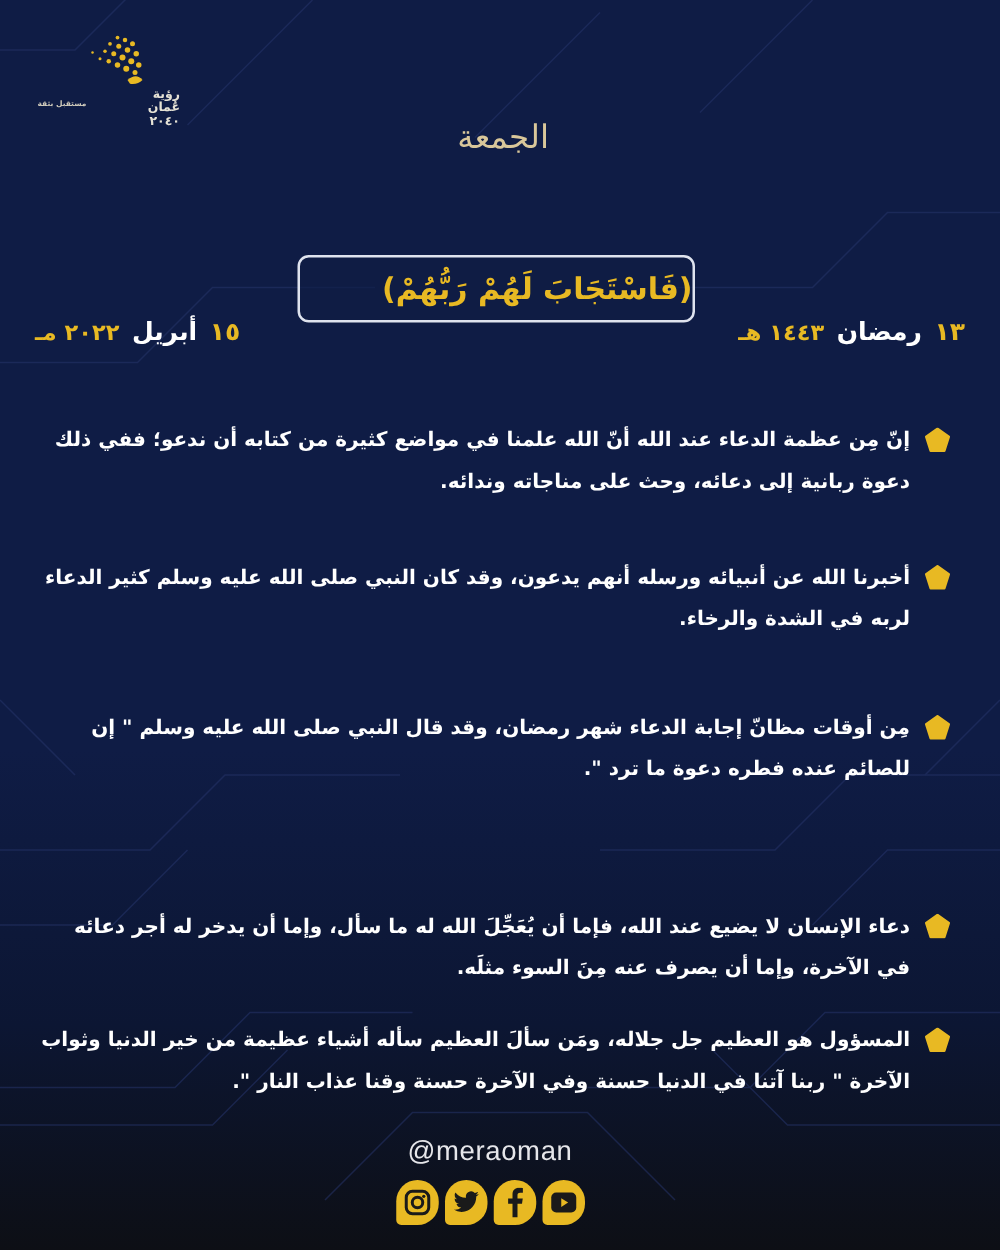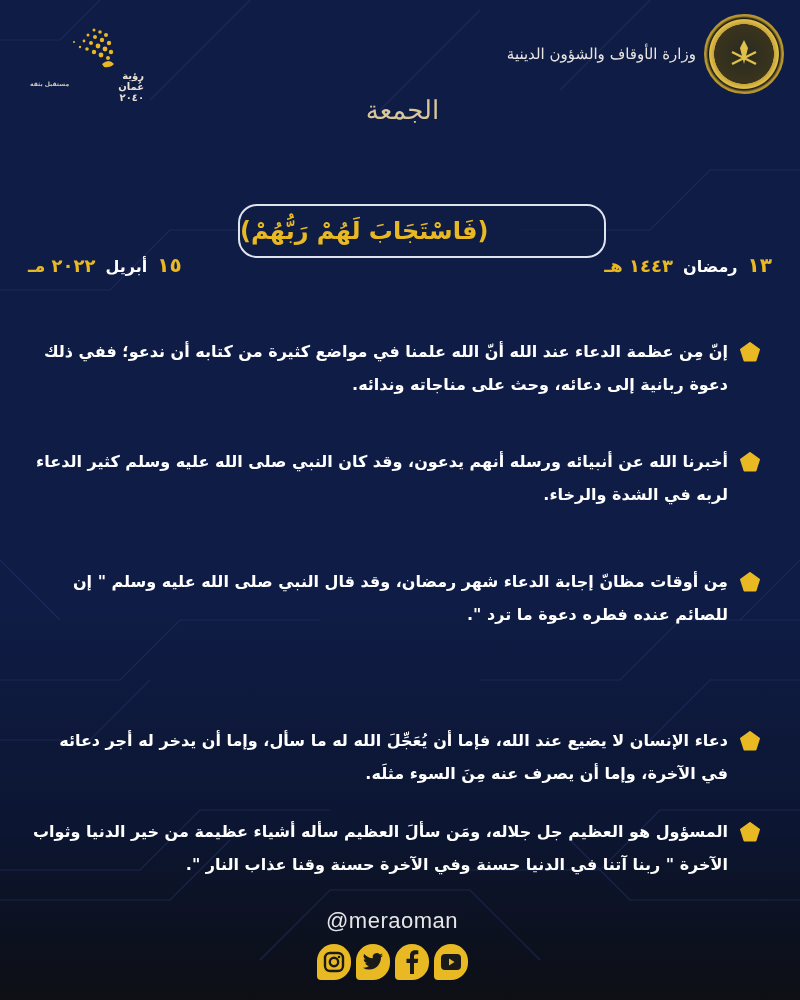--- a/index.html
+++ b/index.html
@@ -129,15 +129,6 @@
     <span class="vision-sub">مستقبل بثقة</span>
   </div>
 
-  <div class="ministry">
-    <span class="ministry-name">وزارة الأوقاف والشؤون الدينية</span>
-    <div class="emblem">
-      <svg width="40" height="40" viewBox="0 0 40 40">
-        <path d="M20 6 L24 14 L20 30 L16 14 Z" fill="#e0c04a"></path>
-        <path d="M8 30 L32 18 M32 30 L8 18" stroke="#e0c04a" stroke-width="2.5"></path>
-      </svg>
-    </div>
-  </div>
 </div>
 
 <div class="calligraphy">

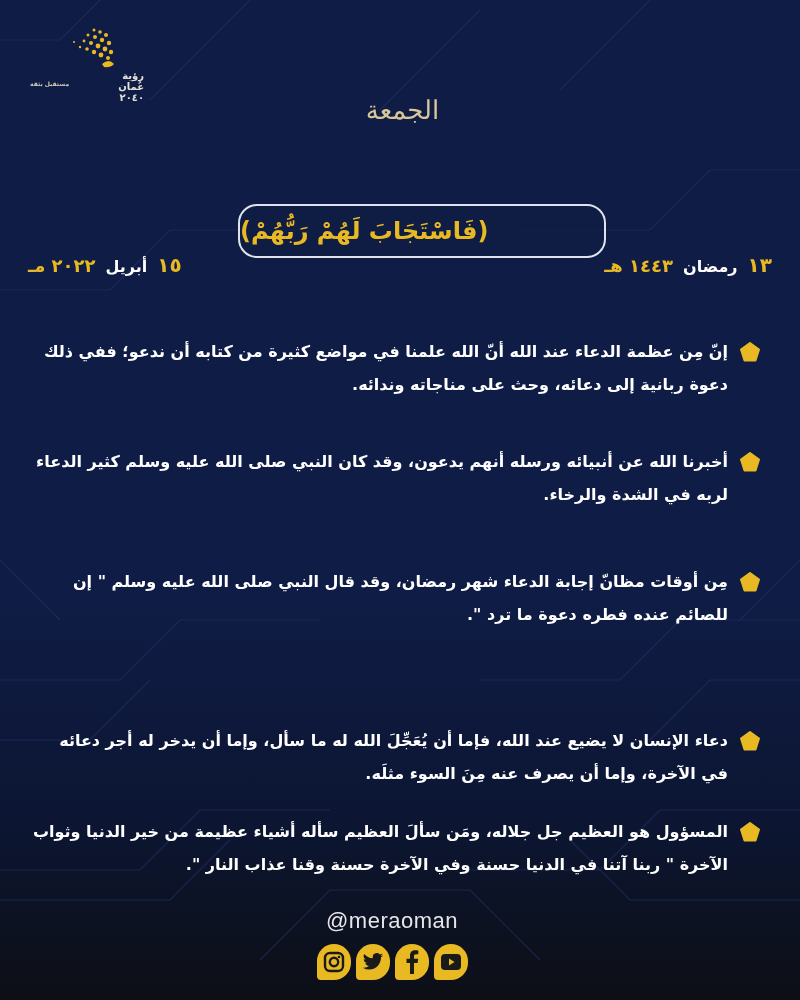--- a/index.html
+++ b/index.html
@@ -50,9 +50,9 @@
     .date-row .suffix { font-size: 18px; }
 
     .verse-box {
-      position: absolute; left: 238px; top: 204px; width: 368px; height: 54px;
-      border: 2px solid #dfe3ee; border-radius: 19px; box-sizing: border-box;
-      display: flex; align-items: center; justify-content: flex-end;
+      position: absolute; left: 238px; top: 204px; width: 318px; height: 54px;
+      border: 2px solid #dfe3ee; border-radius: 9px; box-sizing: border-box;
+      display: flex; align-items: center; justify-content: flex-start;
       color: #e8b923; font-size: 24px; font-weight: bold; direction: rtl;
       background: rgba(15,28,69,0.6);
     }

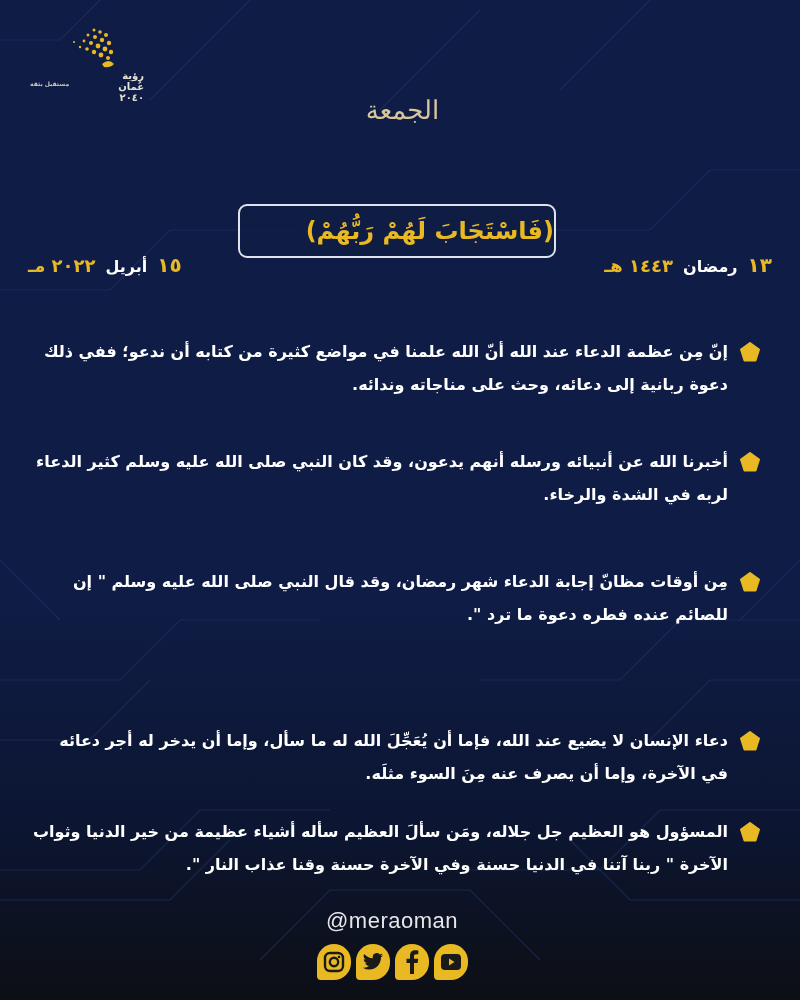--- a/index.html
+++ b/index.html
@@ -46,7 +46,7 @@
     .gold { color: #e8b923; }
     .white { color: #ffffff; }
     .date-row .num { font-size: 20px; margin-top: 34px; }
-    .date-row .month { font-size: 16px; margin-top: 27px; }
+    .date-row .month { font-size: 20px; margin-top: 27px; }
     .date-row .suffix { font-size: 18px; }
 
     .verse-box {

